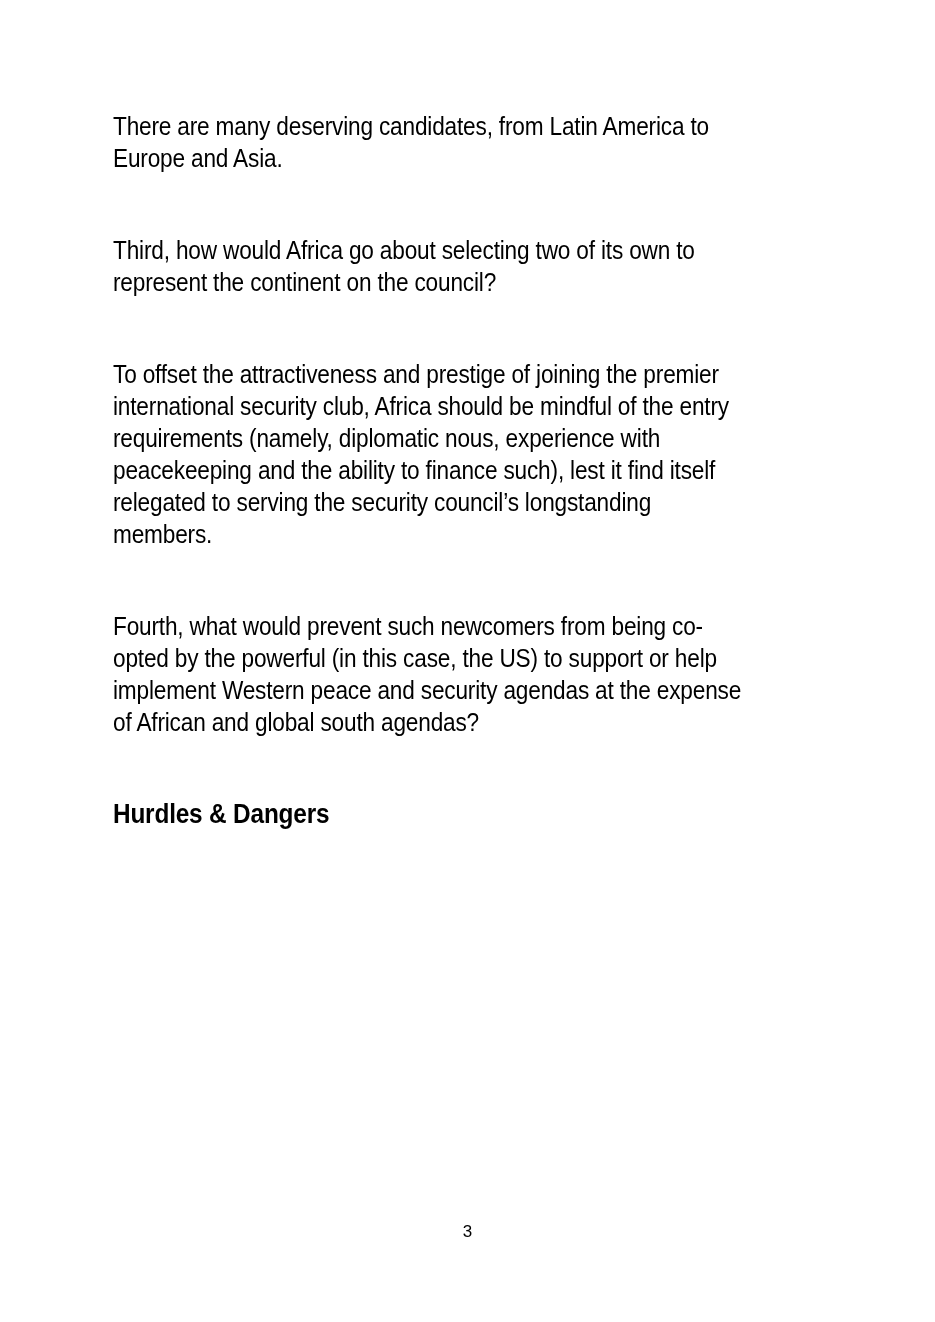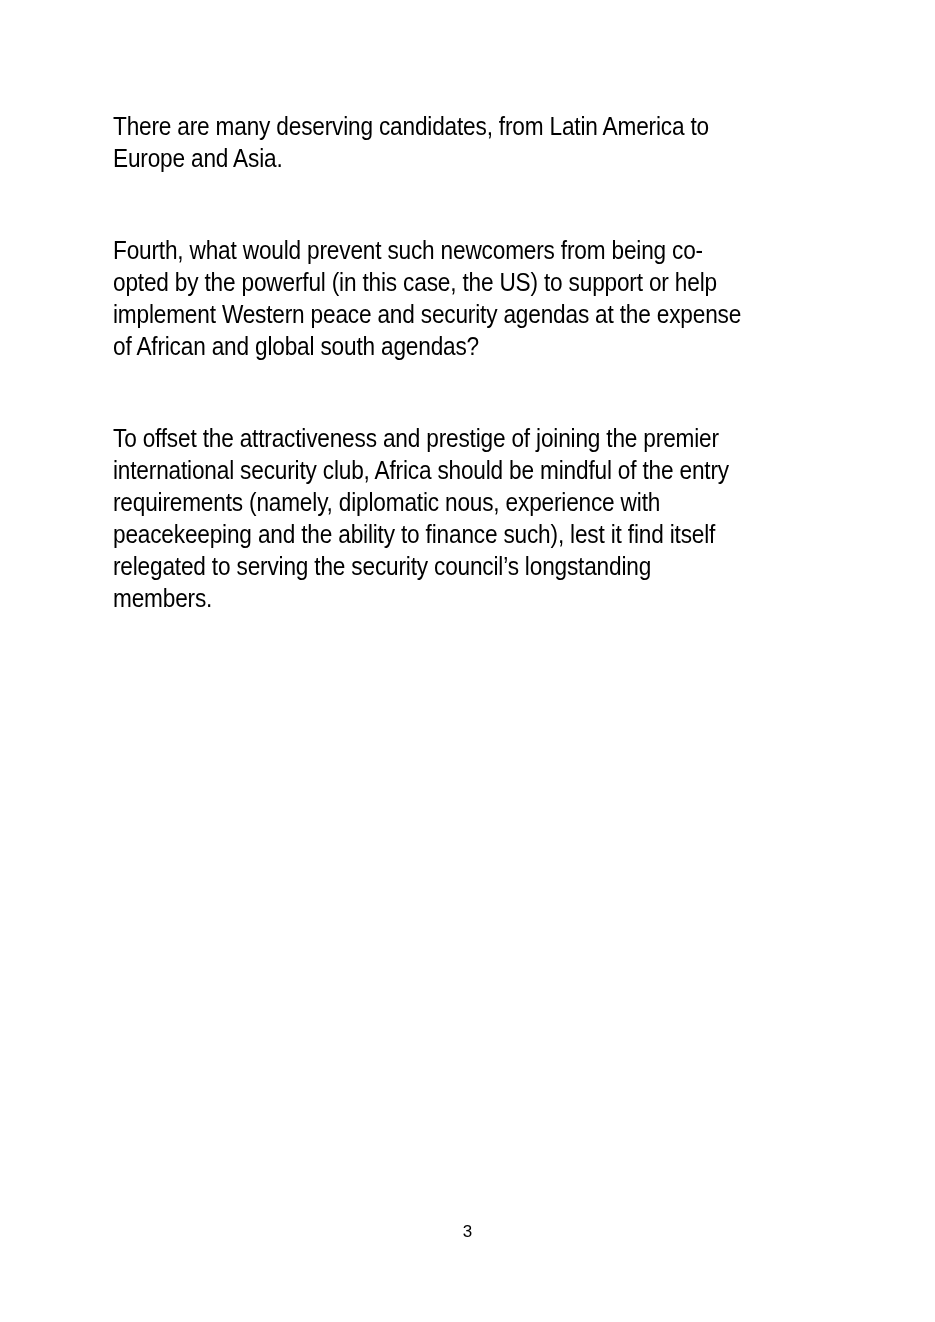--- a/index.html
+++ b/index.html
@@ -62,6 +62,10 @@
         <div class="doc-line">Europe and Asia.</div>
       </div>
       <div class="doc-block paragraph">
+        <div class="doc-line">Third, how would Africa go about selecting two of its own to</div>
+        <div class="doc-line">represent the continent on the council?</div>
+      </div>
+      <div class="doc-block paragraph">
         <div class="doc-line">Fourth, what would prevent such newcomers from being co-</div>
         <div class="doc-line">opted by the powerful (in this case, the US) to support or help</div>
         <div class="doc-line">implement Western peace and security agendas at the expense</div>

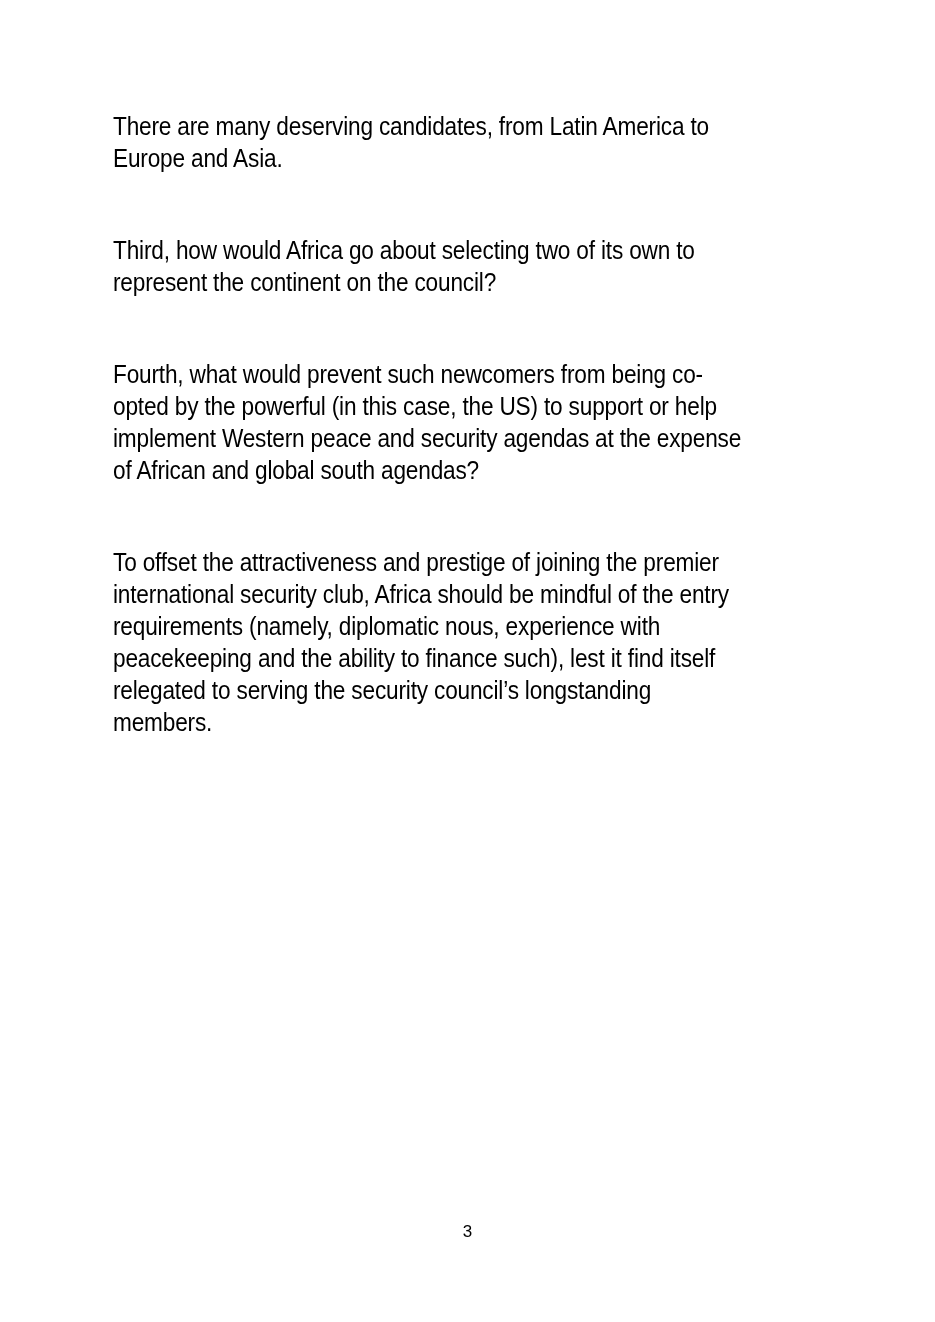--- a/index.html
+++ b/index.html
@@ -66,12 +66,6 @@
         <div class="doc-line">represent the continent on the council?</div>
       </div>
       <div class="doc-block paragraph">
-        <div class="doc-line">Fourth, what would prevent such newcomers from being co-</div>
-        <div class="doc-line">opted by the powerful (in this case, the US) to support or help</div>
-        <div class="doc-line">implement Western peace and security agendas at the expense</div>
-        <div class="doc-line">of African and global south agendas?</div>
-      </div>
-      <div class="doc-block paragraph">
         <div class="doc-line">To offset the attractiveness and prestige of joining the premier</div>
         <div class="doc-line">international security club, Africa should be mindful of the entry</div>
         <div class="doc-line">requirements (namely, diplomatic nous, experience with</div>
@@ -79,6 +73,12 @@
         <div class="doc-line">relegated to serving the security council’s longstanding</div>
         <div class="doc-line">members.</div>
       </div>
+      <div class="doc-block paragraph">
+        <div class="doc-line">Fourth, what would prevent such newcomers from being co-</div>
+        <div class="doc-line">opted by the powerful (in this case, the US) to support or help</div>
+        <div class="doc-line">implement Western peace and security agendas at the expense</div>
+        <div class="doc-line">of African and global south agendas?</div>
+      </div>
     </div>
   <div class="page-footer">3</div>
 </div>

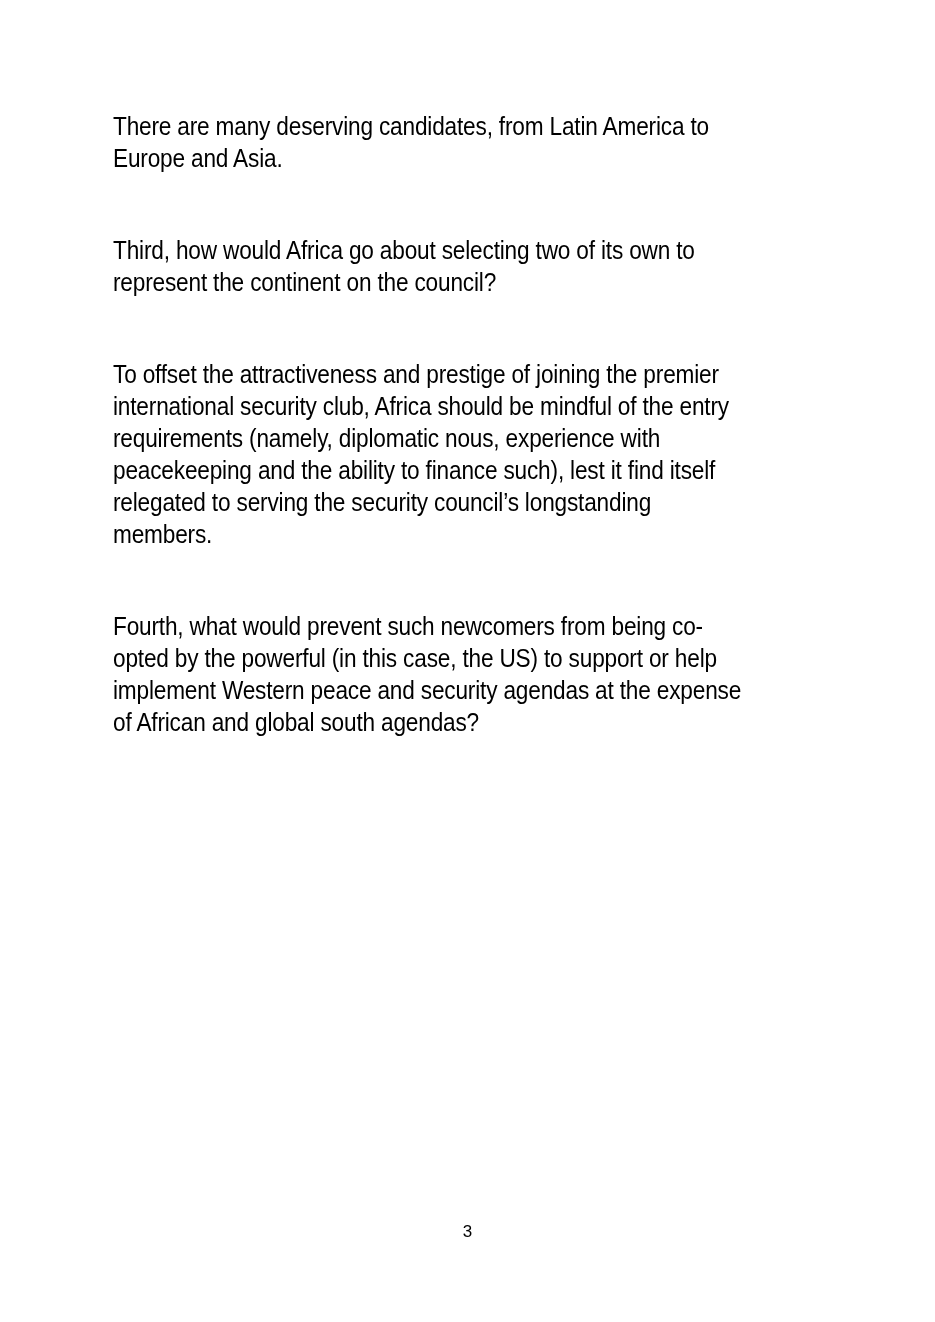--- a/index.html
+++ b/index.html
@@ -79,6 +79,9 @@
         <div class="doc-line">implement Western peace and security agendas at the expense</div>
         <div class="doc-line">of African and global south agendas?</div>
       </div>
+      <div class="doc-block heading">
+        <div class="doc-line">Hurdles &amp; Dangers</div>
+      </div>
     </div>
   <div class="page-footer">3</div>
 </div>

